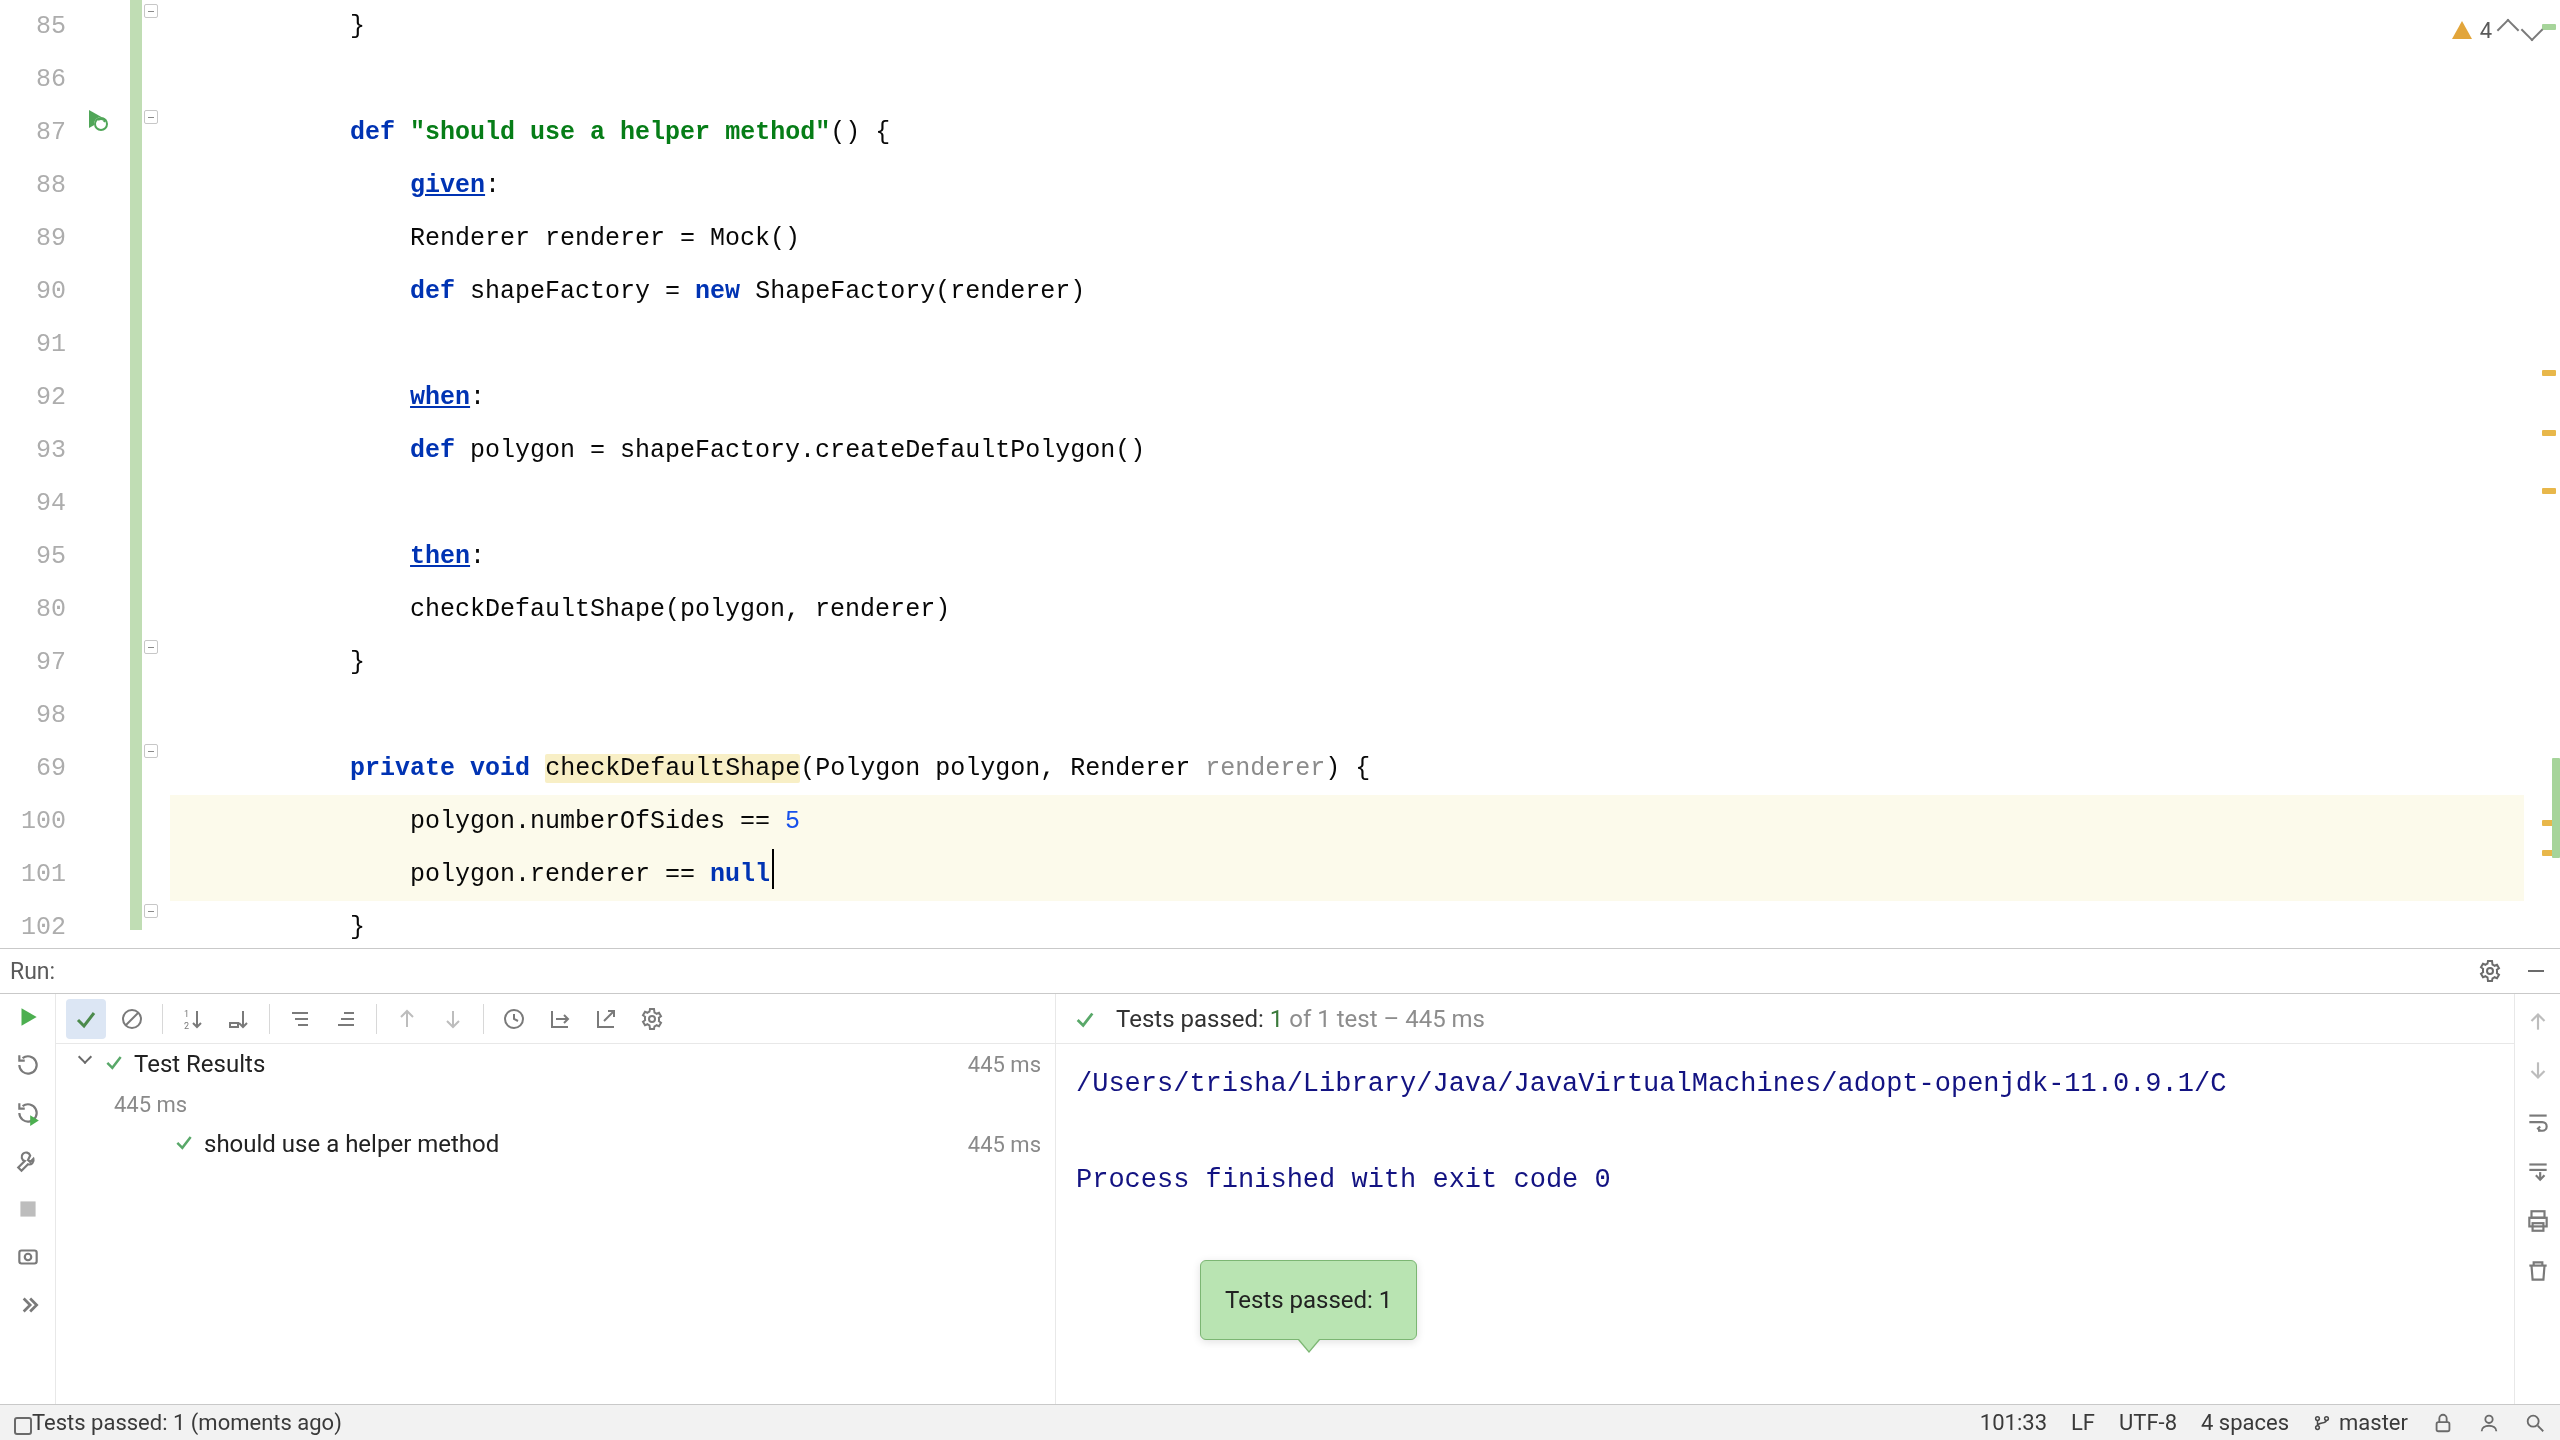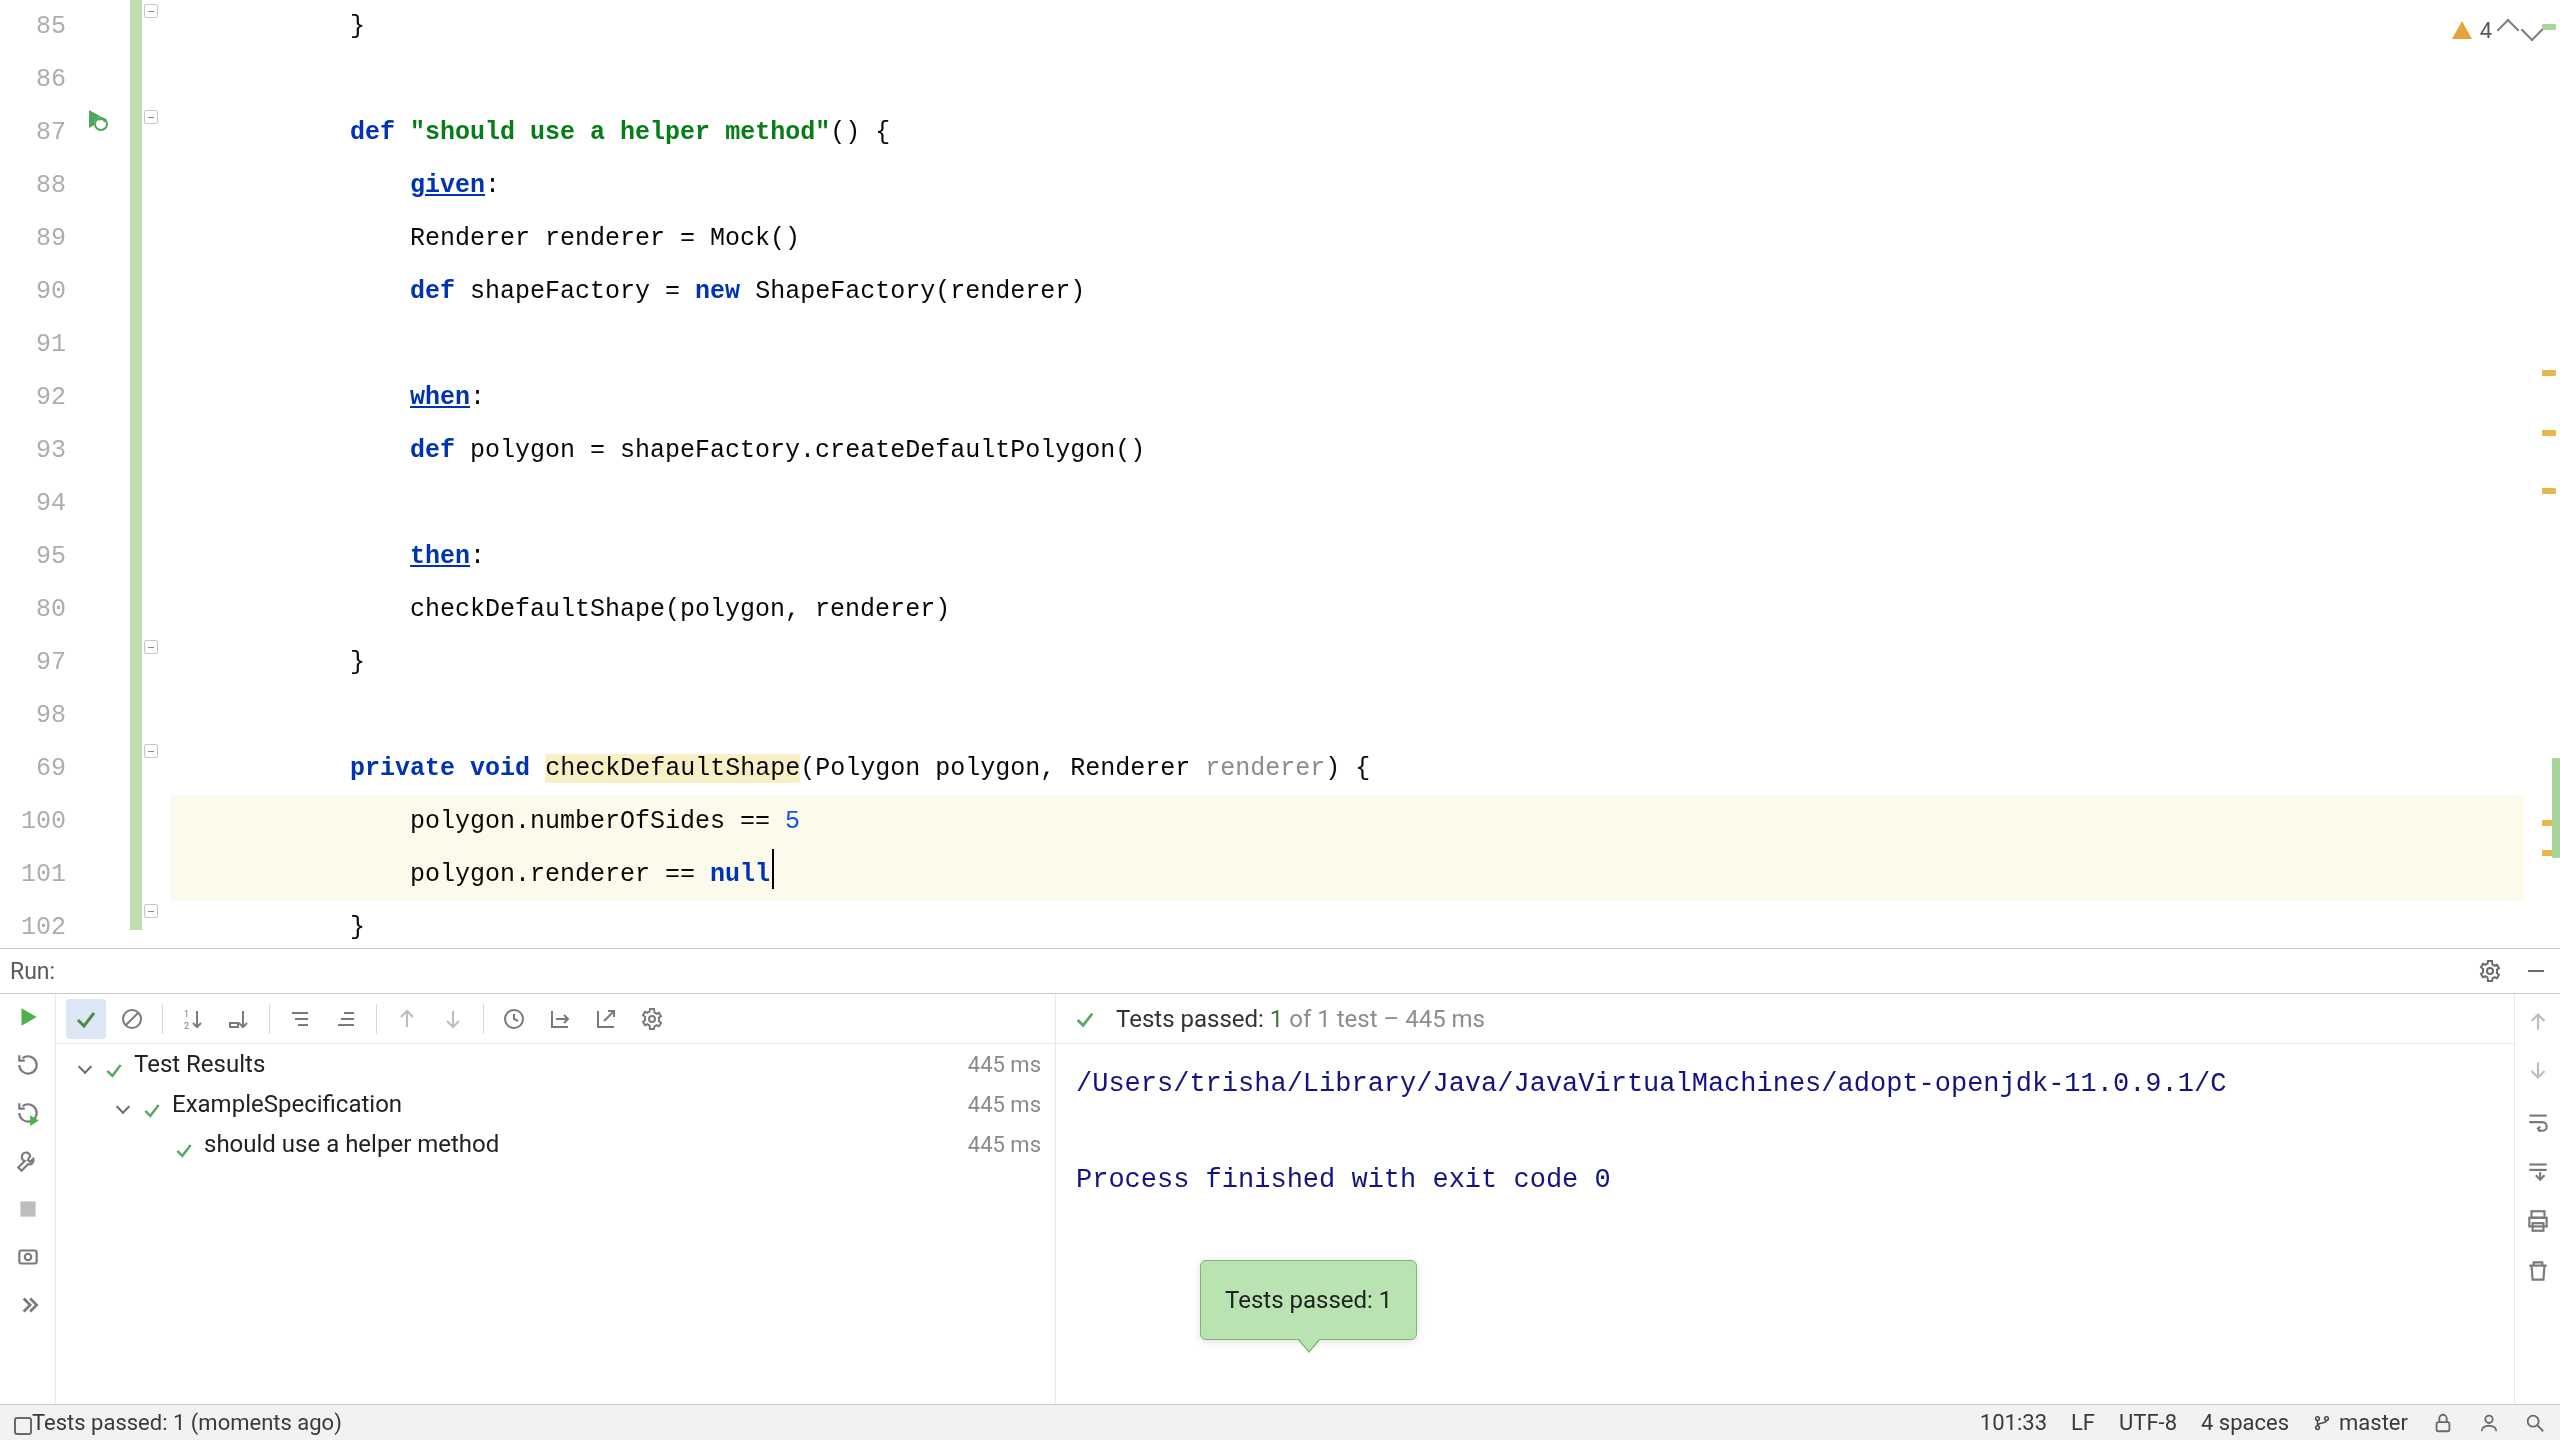--- a/index.html
+++ b/index.html
@@ -80,7 +80,7 @@
   .tsep{width:1px;height:30px;background:#d8d8d8;margin:0 4px;}
   .test-tree{flex:1;overflow:auto;font-size:24px;color:var(--tree-text);}
   .tree-row{display:flex;align-items:center;height:40px;padding-right:14px;}
-  .tree-row .tw{display:flex;align-items:flex-end;gap:10px;flex:1;min-width:0;}
+  .tree-row .tw{display:flex;align-items:flex-start;gap:10px;flex:1;min-width:0;}
   .tree-row .ms{color:#8a8a8a;font-size:22px;white-space:nowrap;}
   .disclosure{width:18px;height:18px;position:relative;flex:none;}
   .disclosure::before{content:'';position:absolute;left:4px;top:2px;width:8px;height:8px;border-right:2px solid #6a6a6a;border-bottom:2px solid #6a6a6a;transform:rotate(45deg);}

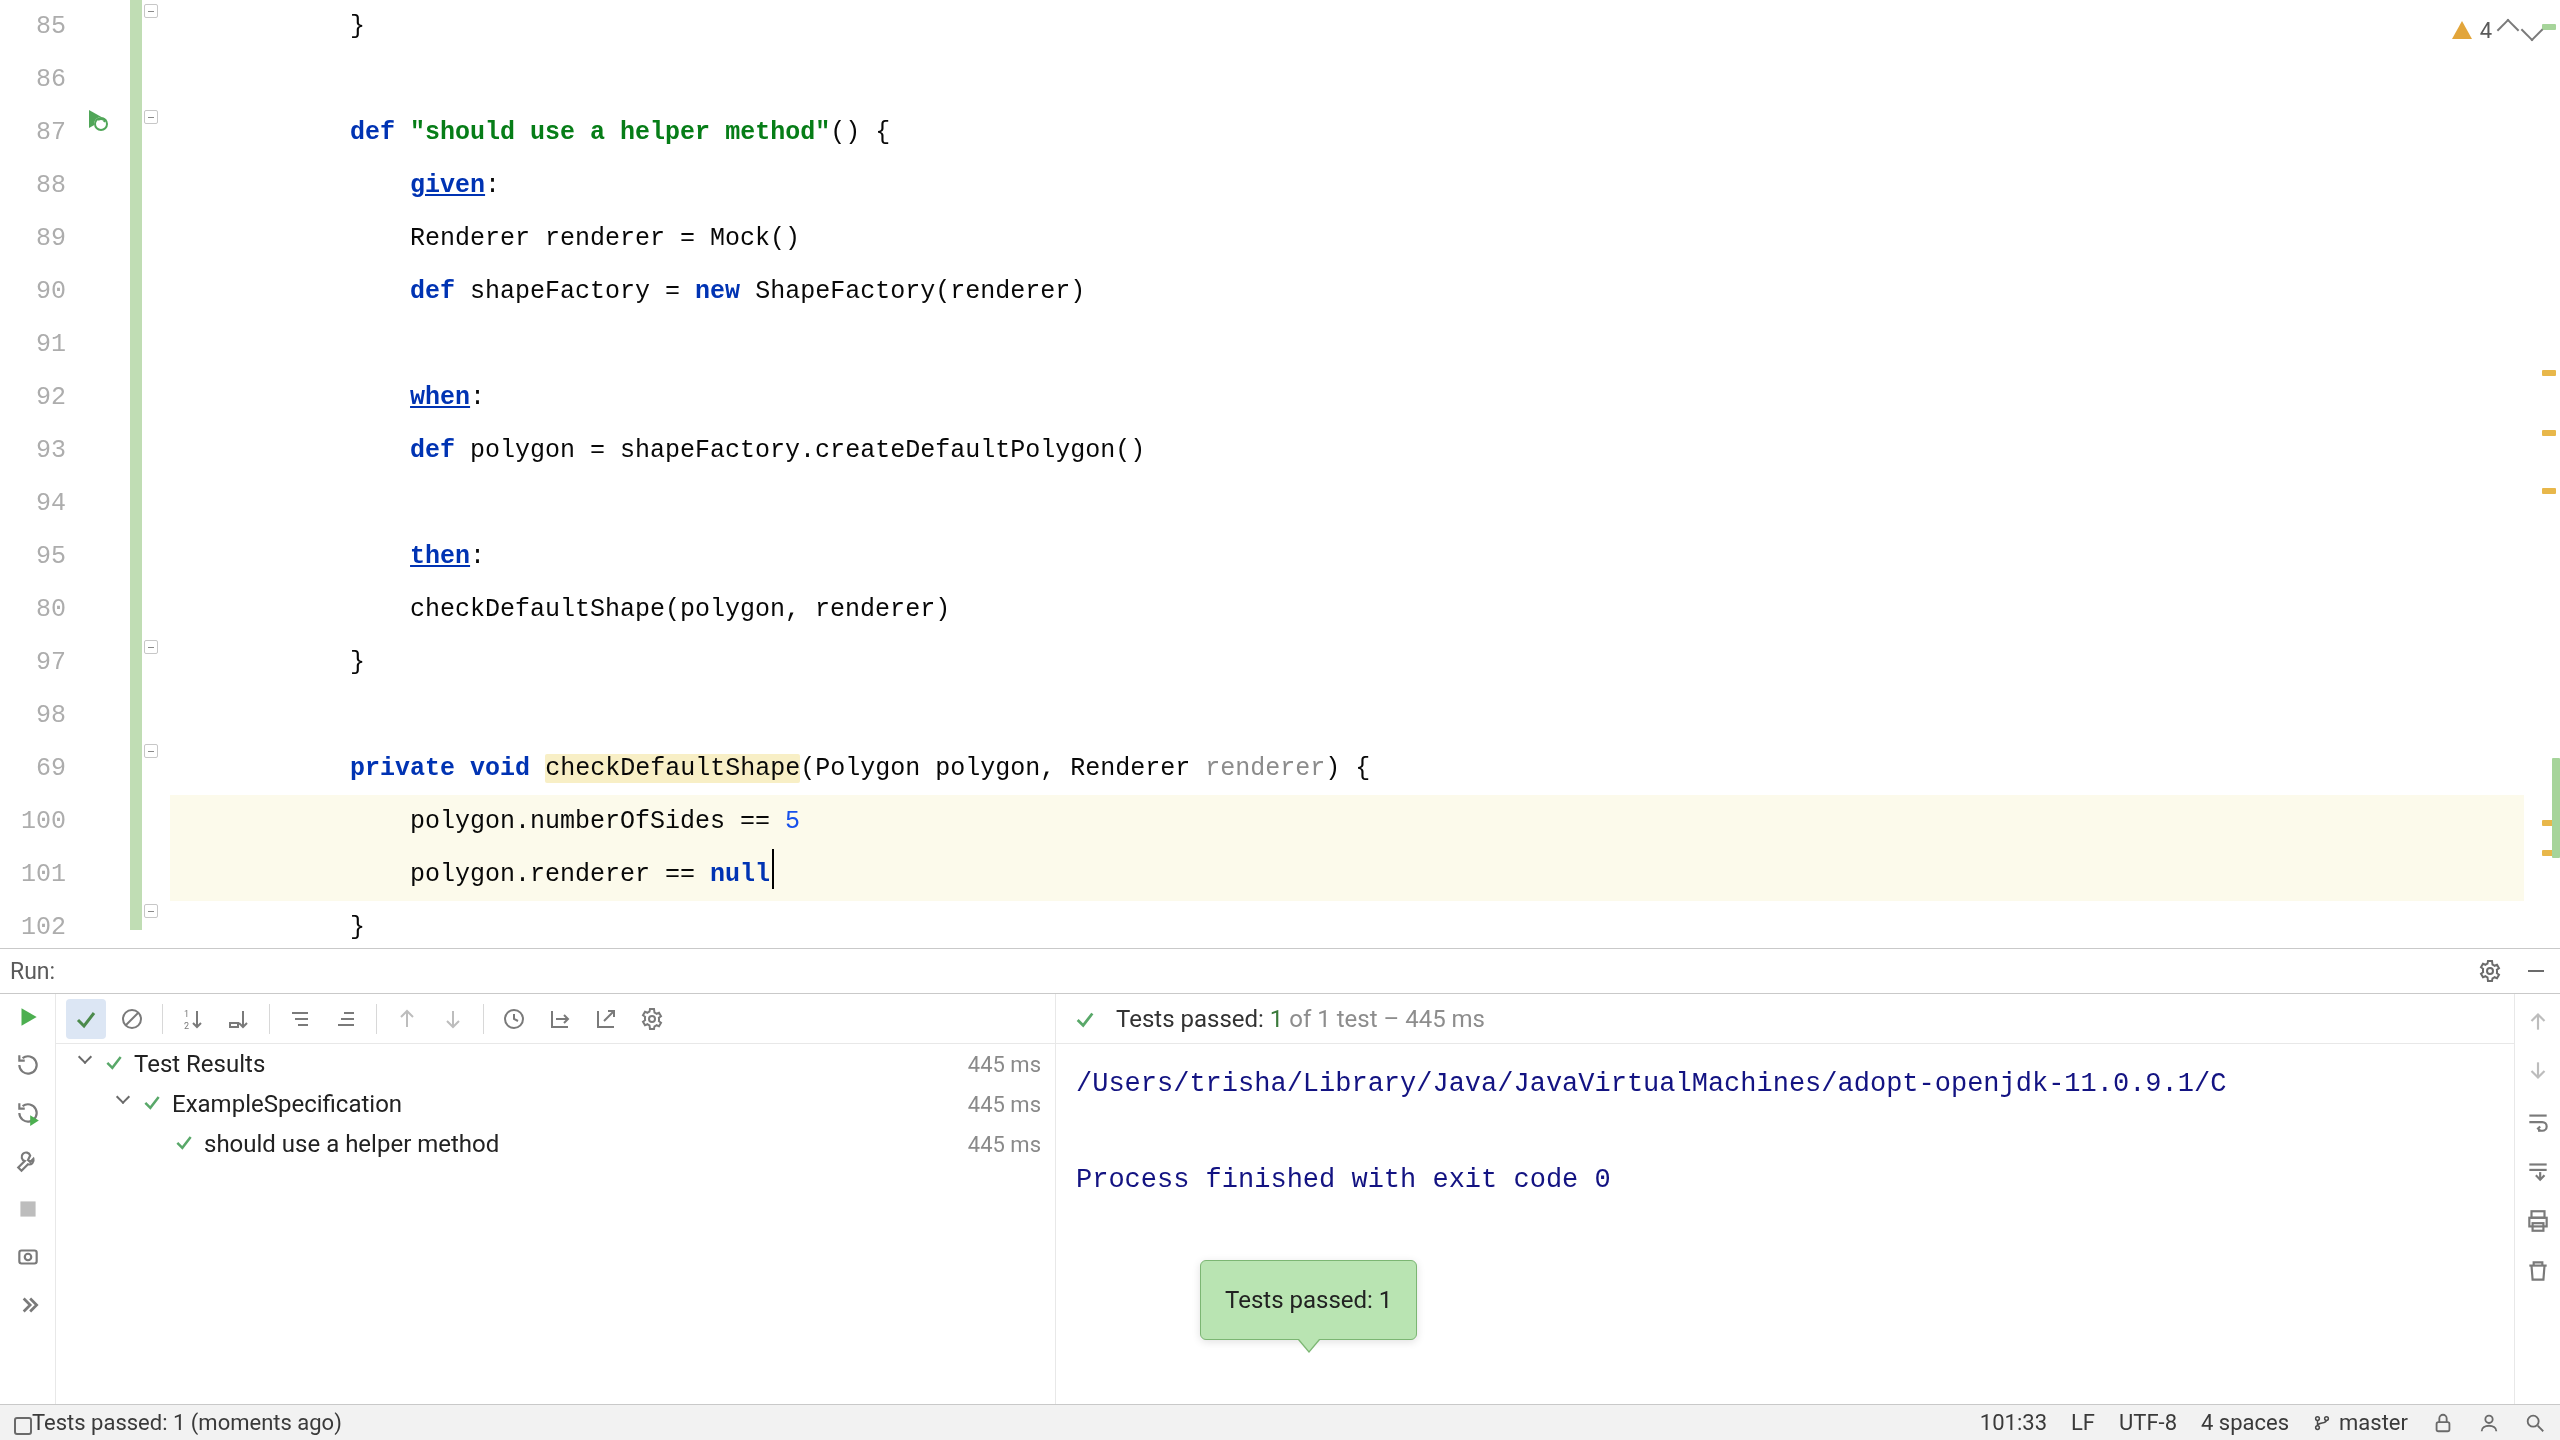--- a/index.html
+++ b/index.html
@@ -321,13 +321,6 @@
           <span class="ms">445 ms</span>
         </div>
         <div class="tree-row indent2">
-          <span class="tw">
-            <span class="disclosure"></span>
-            <span class="check"><svg viewBox="0 0 24 24" fill="none" stroke="#59a869" stroke-width="3">
-                  <polyline points="4,13 10,19 20,6"></polyline>
-                </svg></span>
-            <span>ExampleSpecification</span>
-          </span>
           <span class="ms">445 ms</span>
         </div>
         <div class="tree-row indent3">

